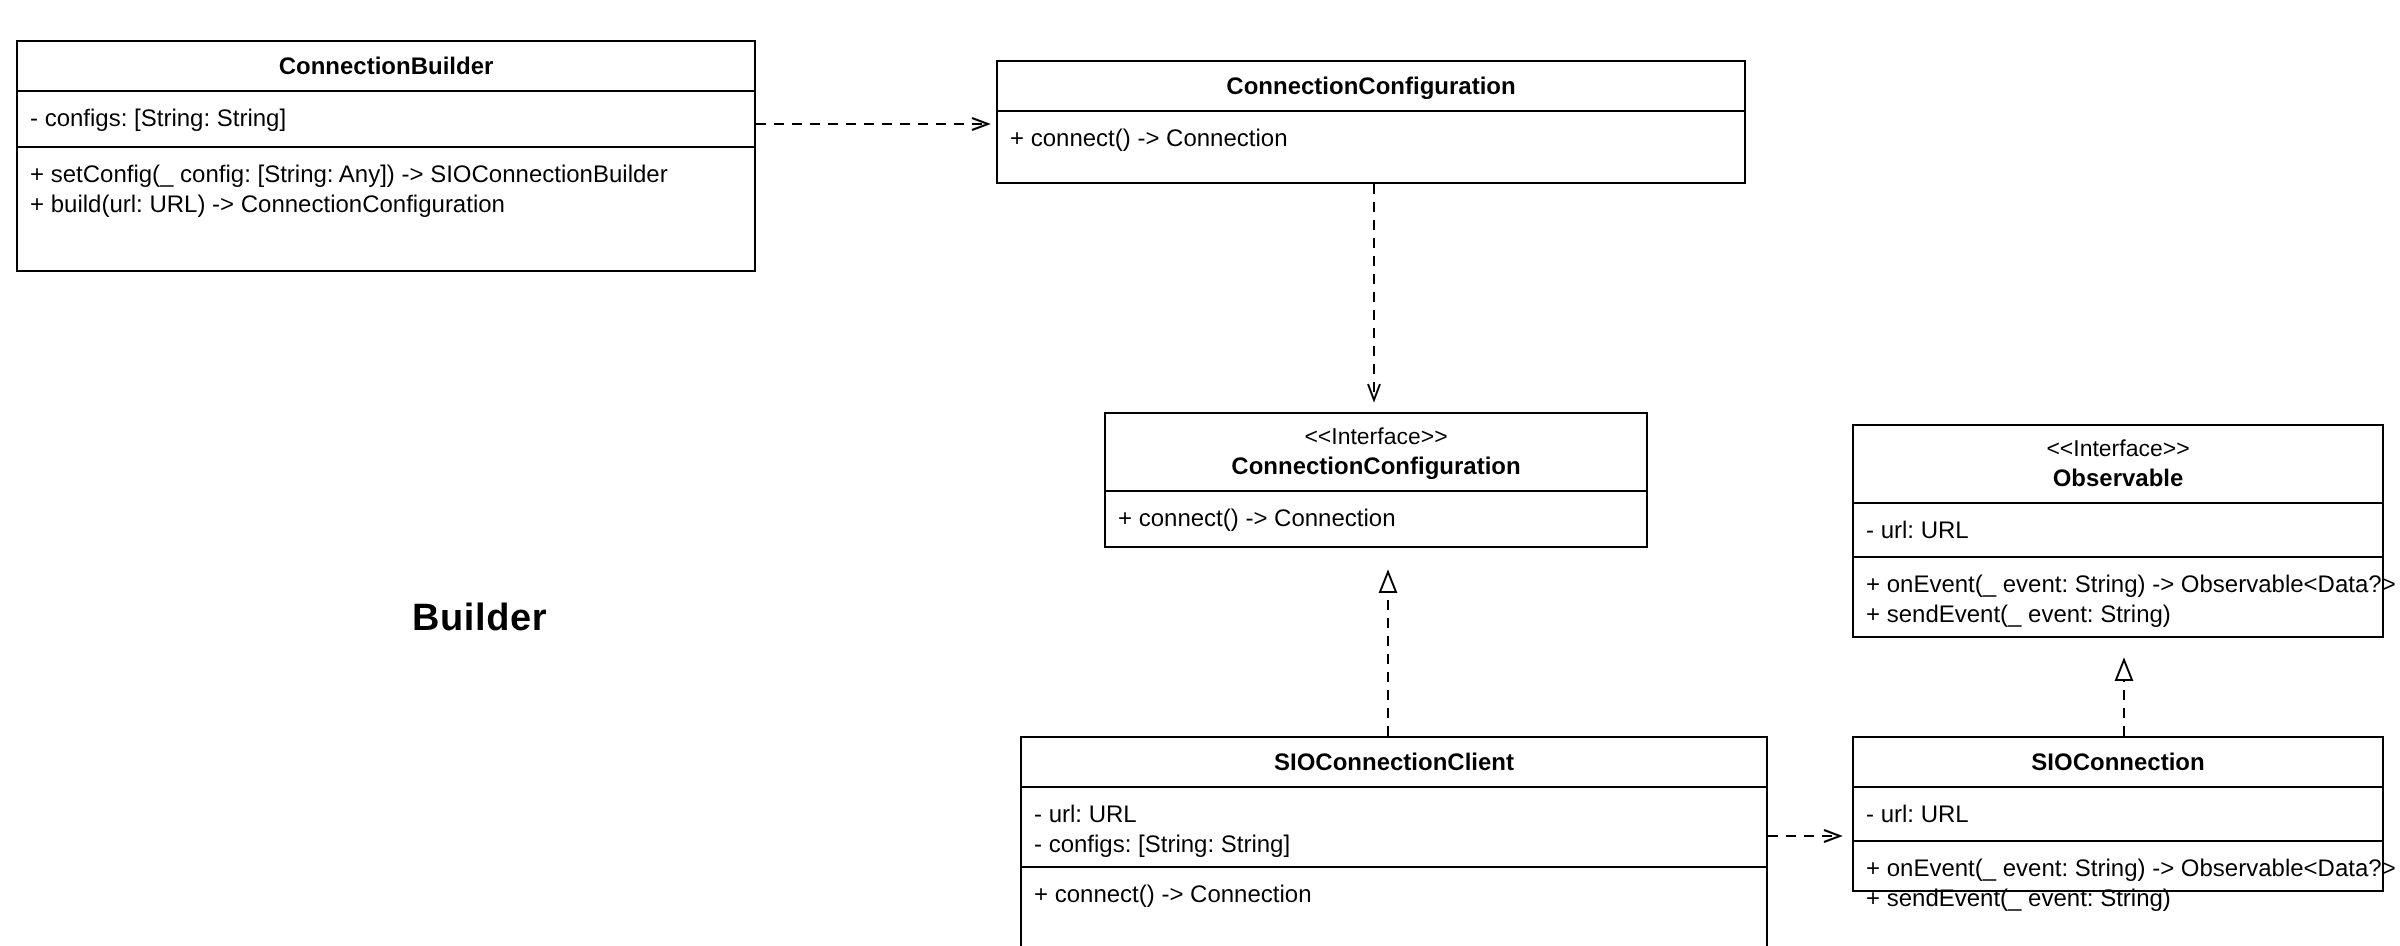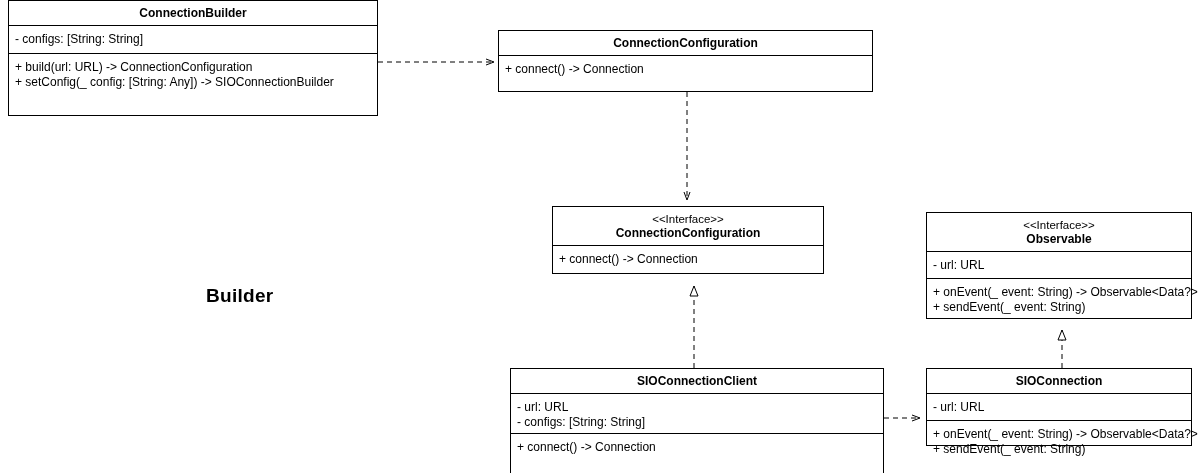--- a/index.html
+++ b/index.html
@@ -92,7 +92,7 @@
     <path d="M1062,368 L1062,330" fill="none" stroke="#000000" stroke-width="1" stroke-dasharray="5,4" marker-end="url(#hollow-triangle)"></path>
   </svg>
 
-  <div class="uml-box" style="left:8px; top:0; width:370px; height:116px;">
+  <div class="uml-box" style="left:8px; top:20px; width:370px; height:116px;">
     <div class="uml-header">
       <span>ConnectionBuilder</span>
     </div>

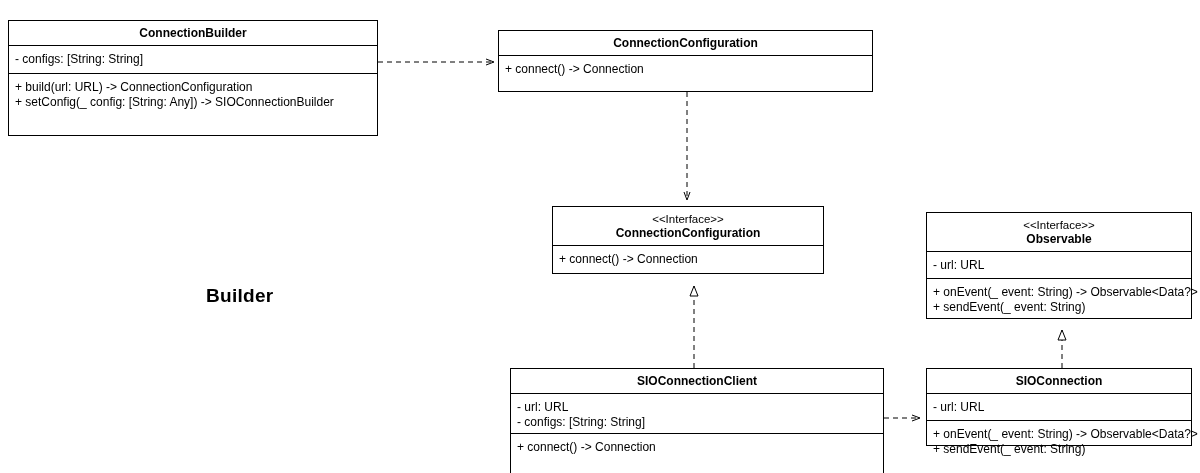--- a/index.html
+++ b/index.html
@@ -100,8 +100,8 @@
       <div class="row">- configs: [String: String]</div>
     </div>
     <div class="uml-section">
+      <div class="row">+ setConfig(_ config: [String: Any]) -&gt; SIOConnectionBuilder</div>
       <div class="row">+ build(url: URL) -&gt;  ConnectionConfiguration</div>
-      <div class="row">+ setConfig(_ config: [String: Any]) -&gt; SIOConnectionBuilder</div>
     </div>
   </div>
 

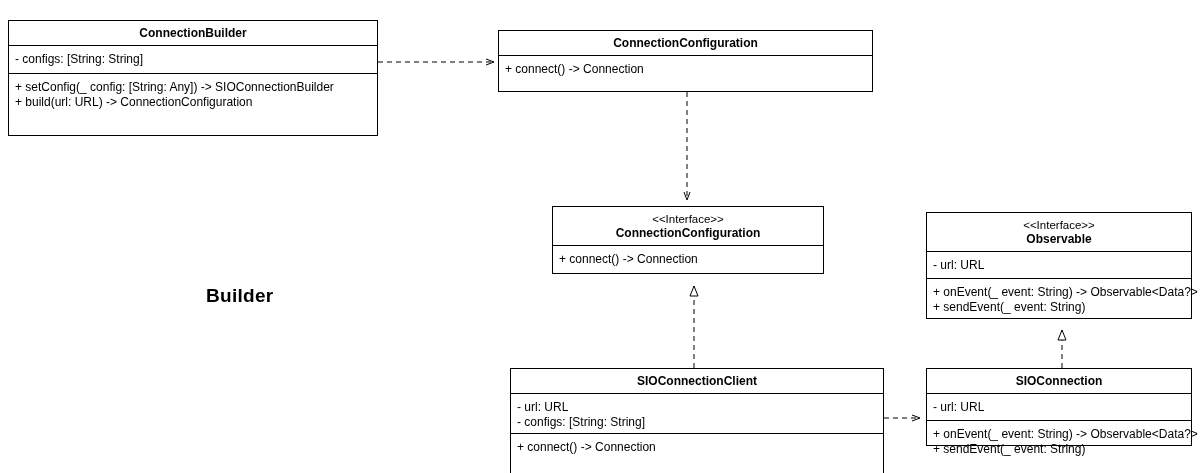--- a/index.html
+++ b/index.html
@@ -164,7 +164,7 @@
     </div>
   </div>
 
-  <div class="pattern-label" style="left:206px; top:285px;">Builder</div>
+  <div class="pattern-label" style="left:206px; top:299px;">Builder</div>
 
 </div>
 

